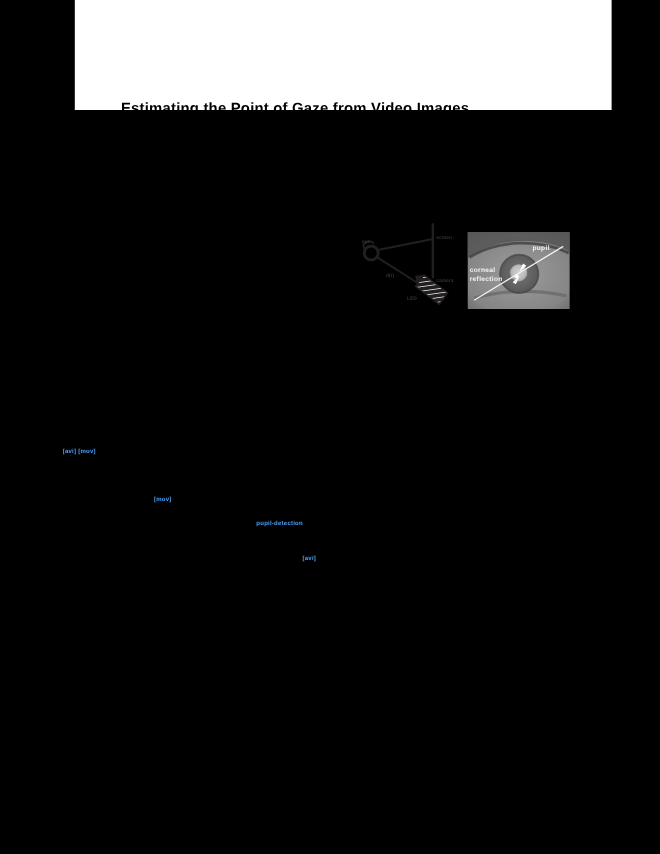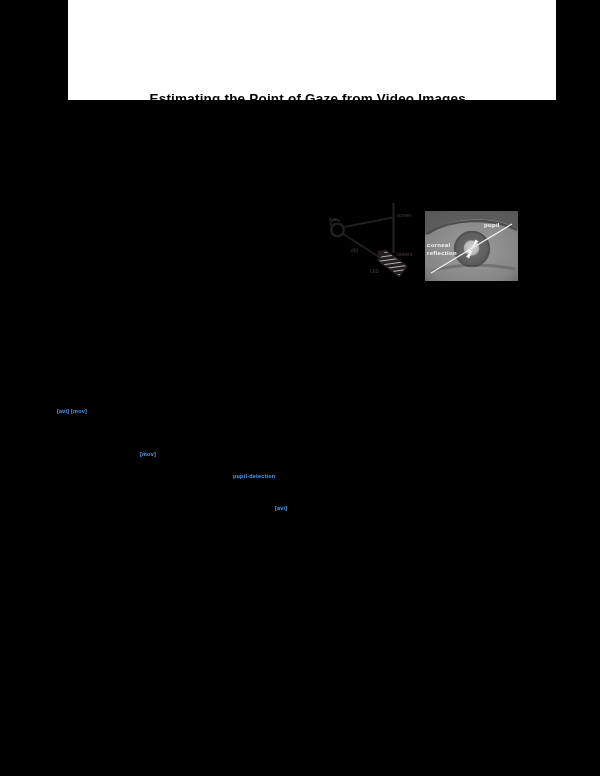--- a/index.html
+++ b/index.html
@@ -13,7 +13,7 @@
   }
   .paper-title{
     position:absolute;left:110px;top:92px;width:356px;
-    text-align:right;color:#000000;font-weight:bold;
+    text-align:left;color:#000000;font-weight:bold;
     font-size:13.5px;line-height:1.05;letter-spacing:0.2px;
   }
   .fig-diagram{position:absolute;left:318px;top:199px;width:102px;height:88px;}

